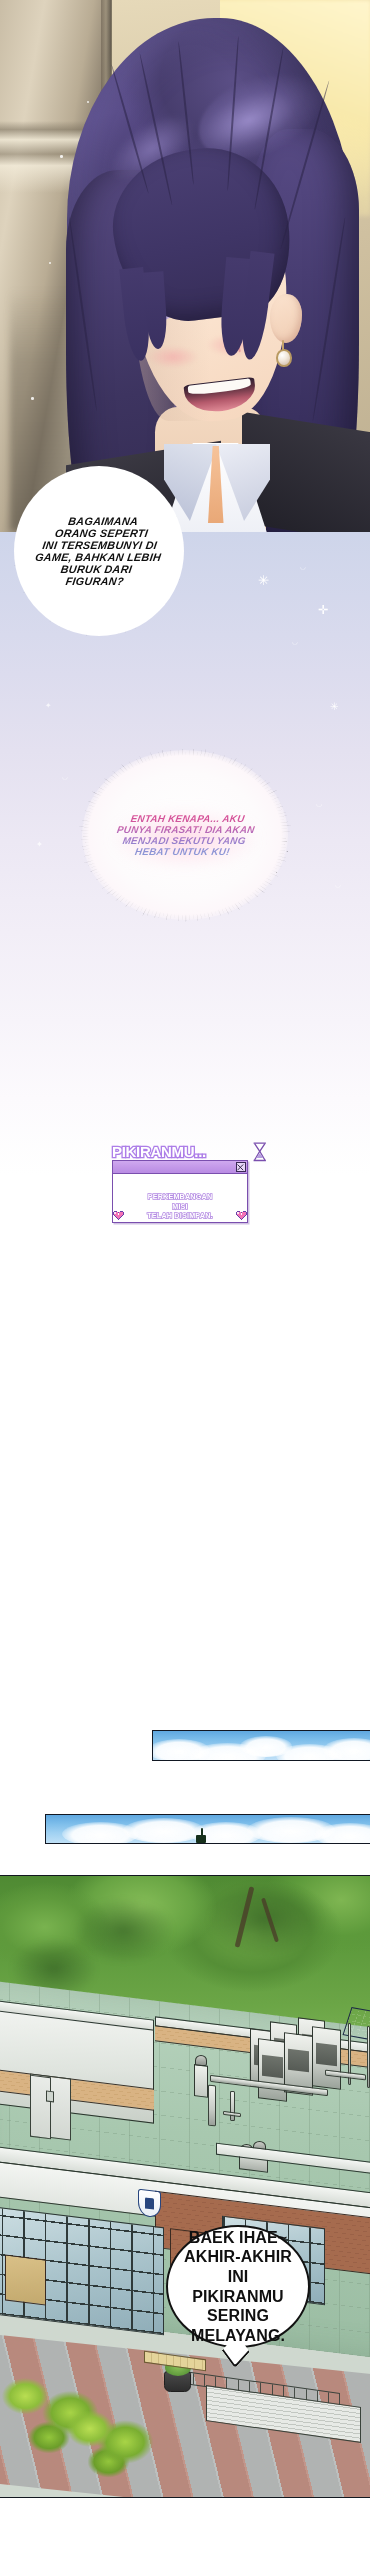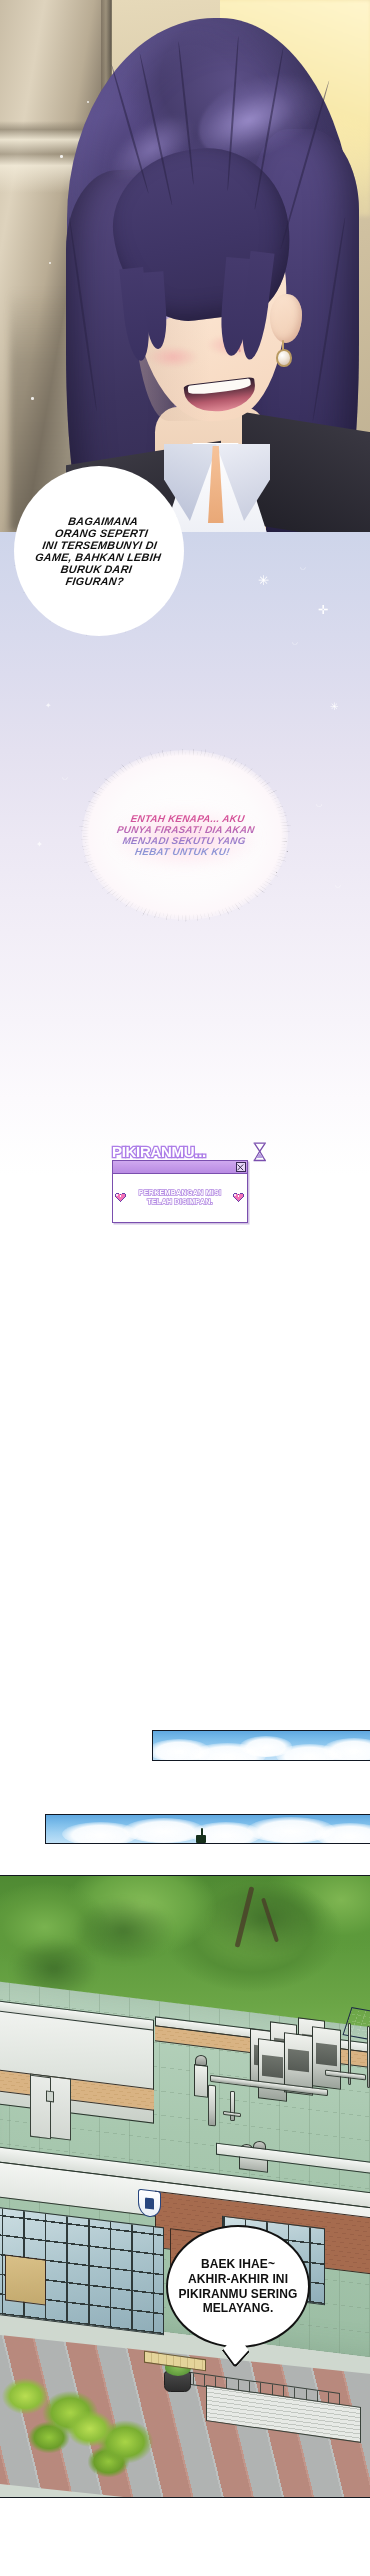--- a/index.html
+++ b/index.html
@@ -282,7 +282,7 @@
   .dialog-close svg{ display:block; }
   .dialog-body{
     position:relative; height:46px;
-    display:flex; align-items:center; justify-content:center; gap:12px;
+    display:flex; align-items:flex-end; justify-content:center; gap:21px;
   }
   .pixel-heart{ width:11.3px; height:10.3px; flex:0 0 auto; }
   .dialog-message{

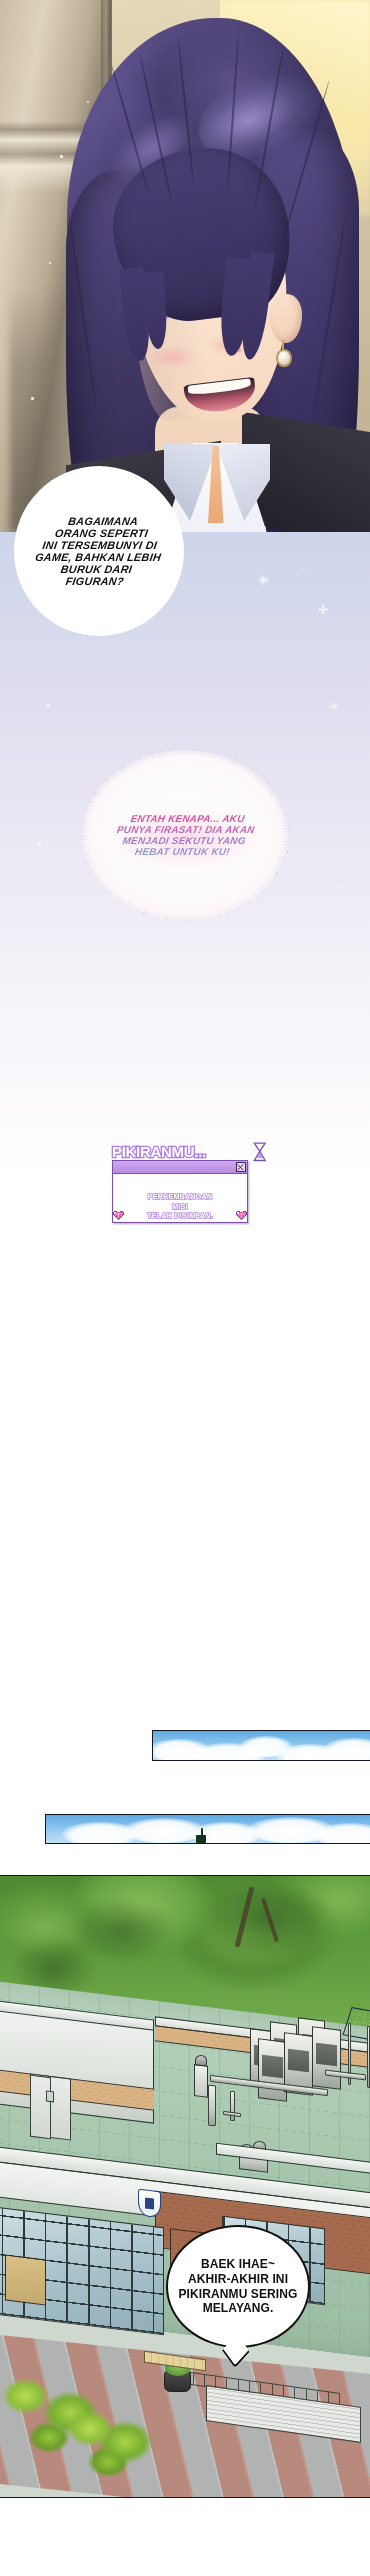--- a/index.html
+++ b/index.html
@@ -458,7 +458,7 @@
   }
   #bubble-3 .txt{
     position:relative; z-index:2;
-    font-size:12px; font-weight:bold; line-height:1.22; text-align:center;
+    font-size:16px; font-weight:bold; line-height:1.22; text-align:center;
     color:#101010; white-space:pre-line; padding:0 9.3px; letter-spacing:0.1px;
   }
 

